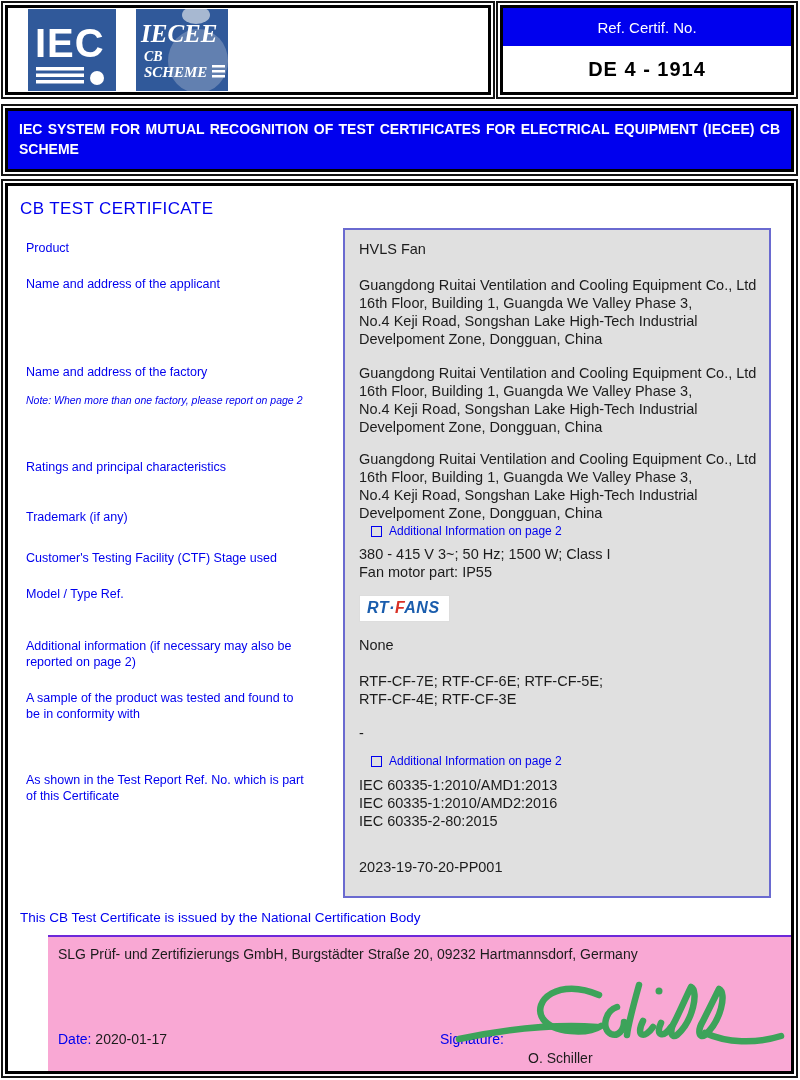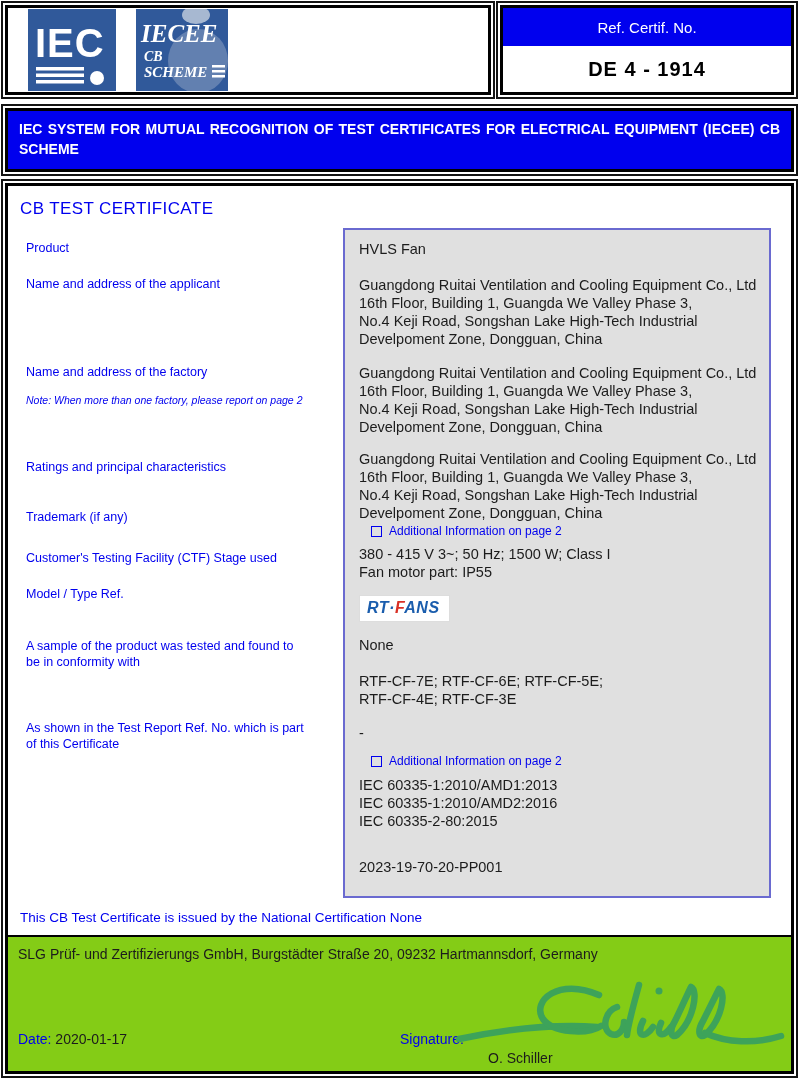--- a/index.html
+++ b/index.html
@@ -144,6 +144,9 @@
       <div class="lrow r8">
           <span class="label-text">Model / Type Ref.</span>
         </div>
+      <div class="lrow r9">
+          <span class="label-text">Additional information (if necessary may also be reported on page 2)</span>
+        </div>
       <div class="lrow r10">
           <span class="label-text">A sample of the product was tested and found to be in conformity with</span>
         </div>

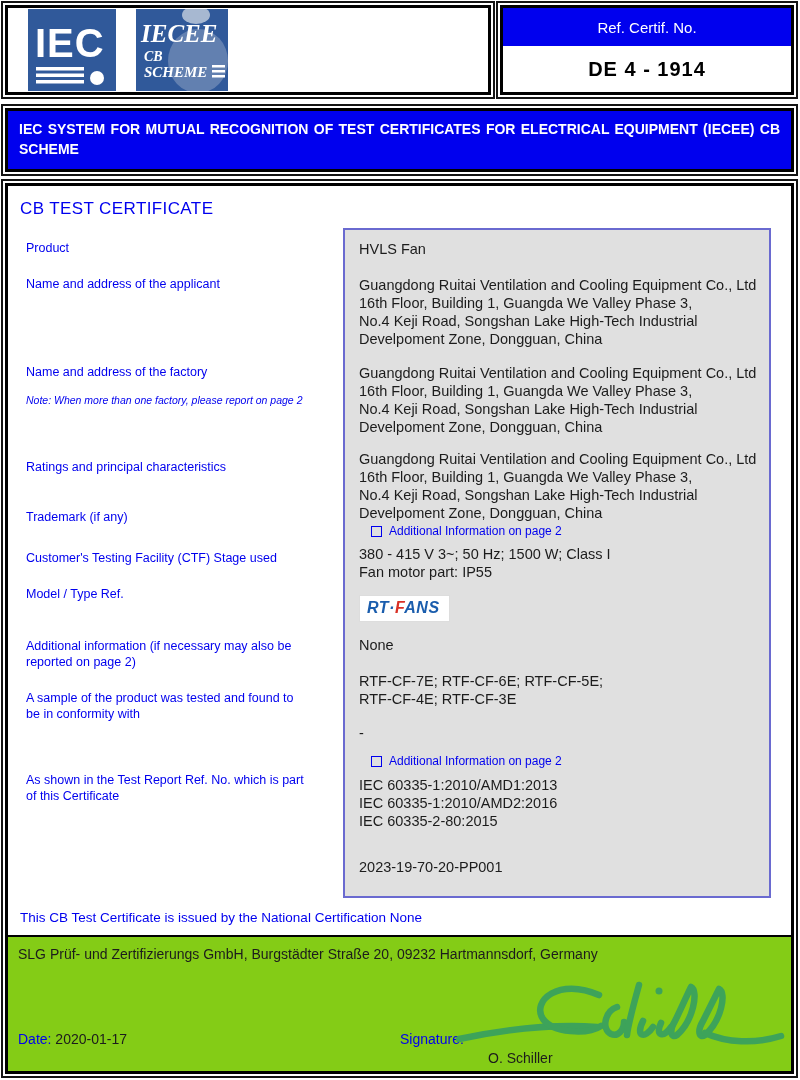--- a/index.html
+++ b/index.html
@@ -213,7 +213,7 @@
     </div>
   </div>
 
-  <div class="issued-line">This CB Test Certificate is issued by the National Certification None</div>
+  <div class="issued-line">This CB Test Certificate is issued by the National Certification Body</div>
 
   <div class="bottom-section">
     <div class="ncb-line">SLG Prüf- und Zertifizierungs GmbH, Burgstädter Straße 20, 09232 Hartmannsdorf, Germany</div>

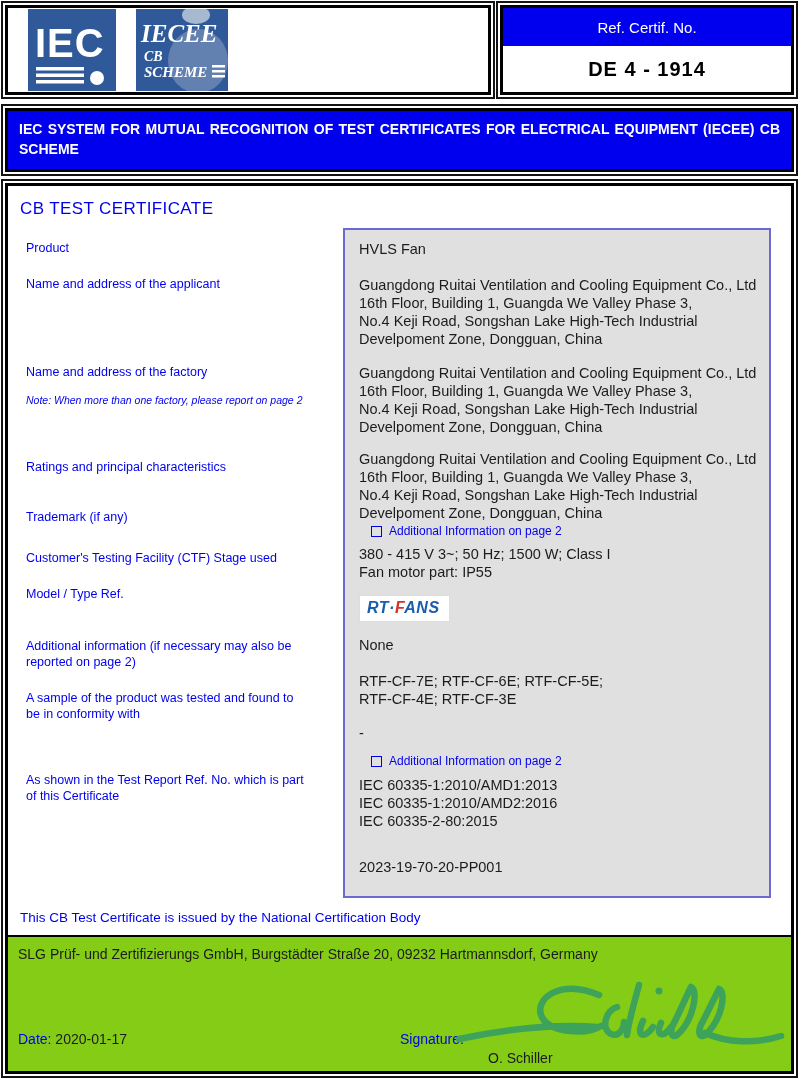--- a/index.html
+++ b/index.html
@@ -67,7 +67,7 @@
   .issued-line { color:#0000EE; font-size:13.5px; padding:12px 12px 10px 12px; }
   
   .bottom-section {
-    flex:1; background:#84cc16; border-top:2px solid #000000; position:relative;
+    flex:1; background:#f9a8d4; border-top:2px solid #6d28d9; position:relative;margin-left:40px;
   }
   .ncb-line { font-size:14px; color:#1c1c1c; padding:9px 12px 0 10px; }
   .date-line { position:absolute; left:10px; bottom:24px; font-size:14px; }

